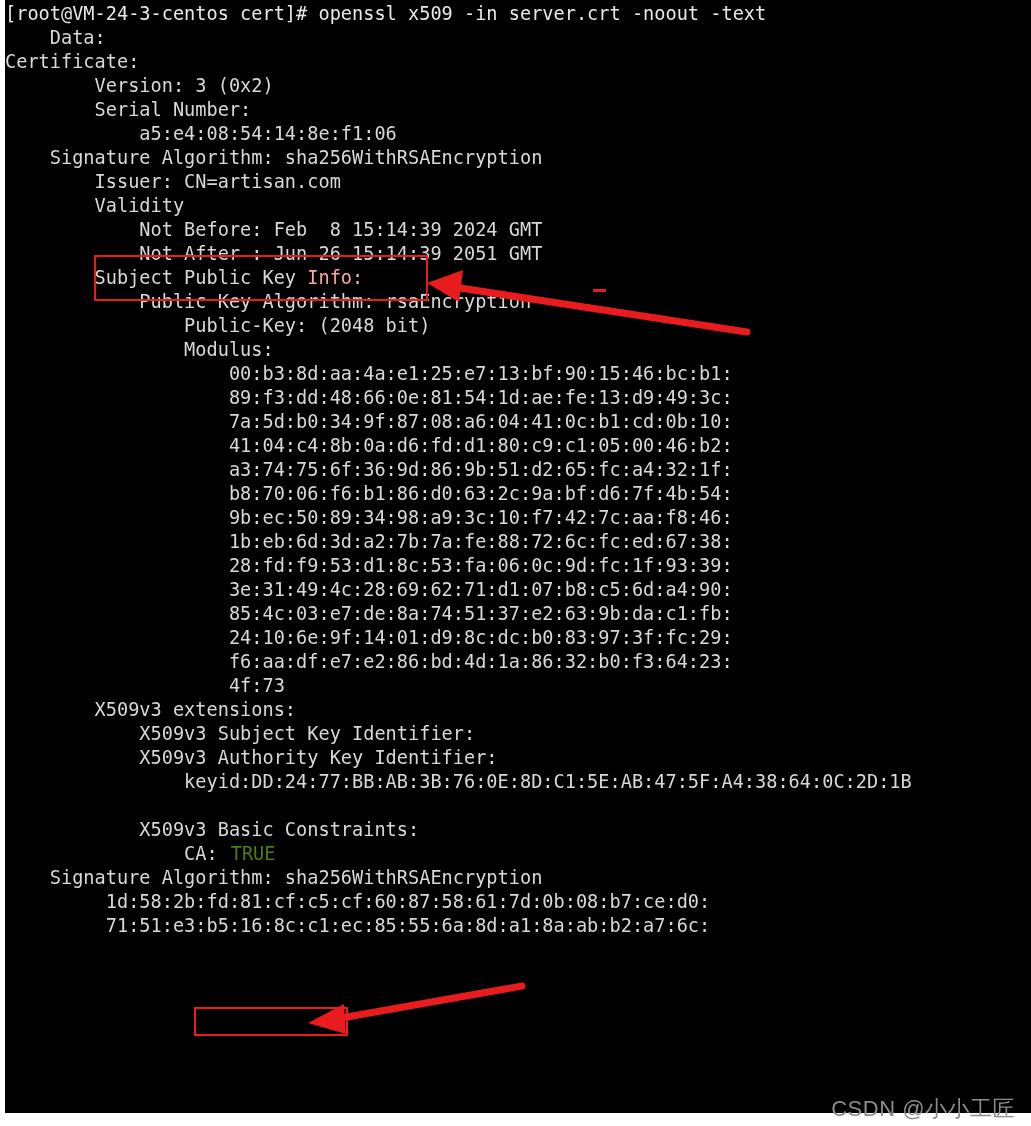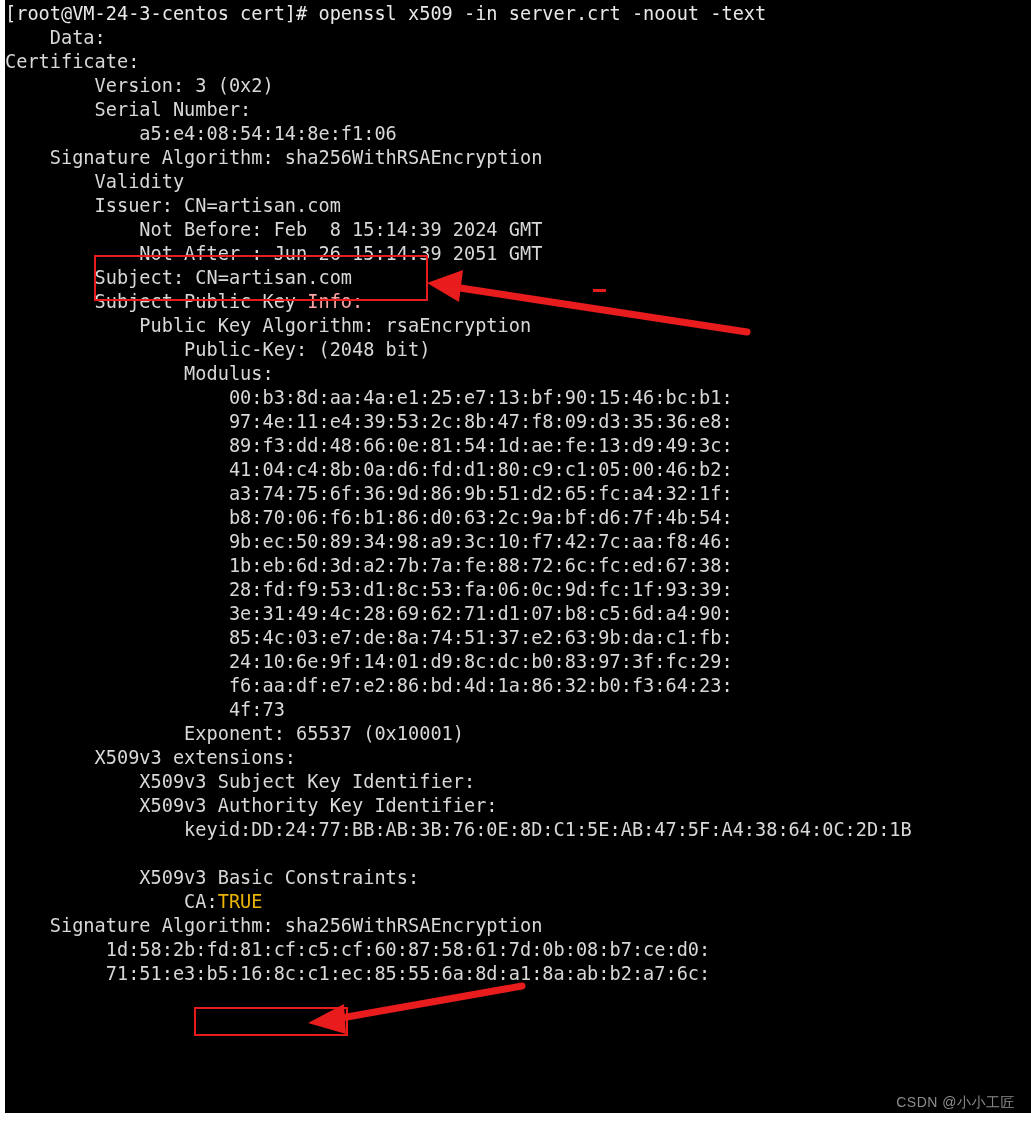--- a/index.html
+++ b/index.html
@@ -124,8 +124,8 @@
         <span class="line">        Serial Number:</span>
         <span class="line">            a5:e4:08:54:14:8e:f1:06</span>
         <span class="line">    Signature Algorithm: sha256WithRSAEncryption</span>
+        <span class="line">        Issuer: CN=artisan.com</span>
         <span class="line">        Validity</span>
-        <span class="line">        Issuer: CN=artisan.com</span>
         <span class="line">            Not Before: Feb  8 15:14:39 2024 GMT</span>
         <span class="line">            Not After : Jun 26 15:14:39 2051 GMT</span>
         <span class="line">        Subject: CN=artisan.com</span>

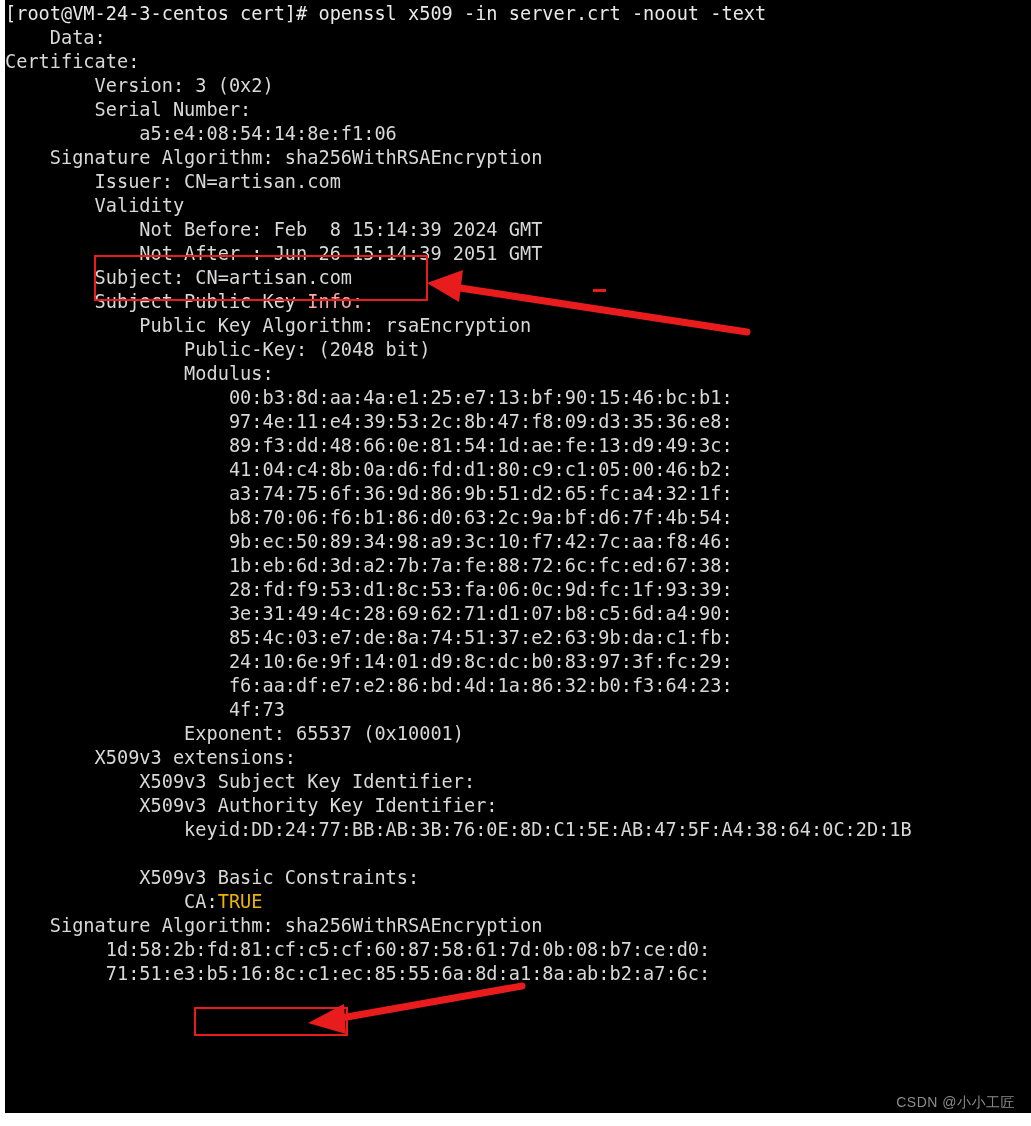--- a/index.html
+++ b/index.html
@@ -128,7 +128,6 @@
         <span class="line">        Validity</span>
         <span class="line">            Not Before: Feb  8 15:14:39 2024 GMT</span>
         <span class="line">            Not After : Jun 26 15:14:39 2051 GMT</span>
-        <span class="line">        Subject: CN=artisan.com</span>
         <span class="line">        Subject Public Key <span class="seg-cyan">Info:</span></span>
         <span class="line">            Public Key Algorithm: rsaEncryption</span>
         <span class="line">                Public-Key: (2048 bit)</span>

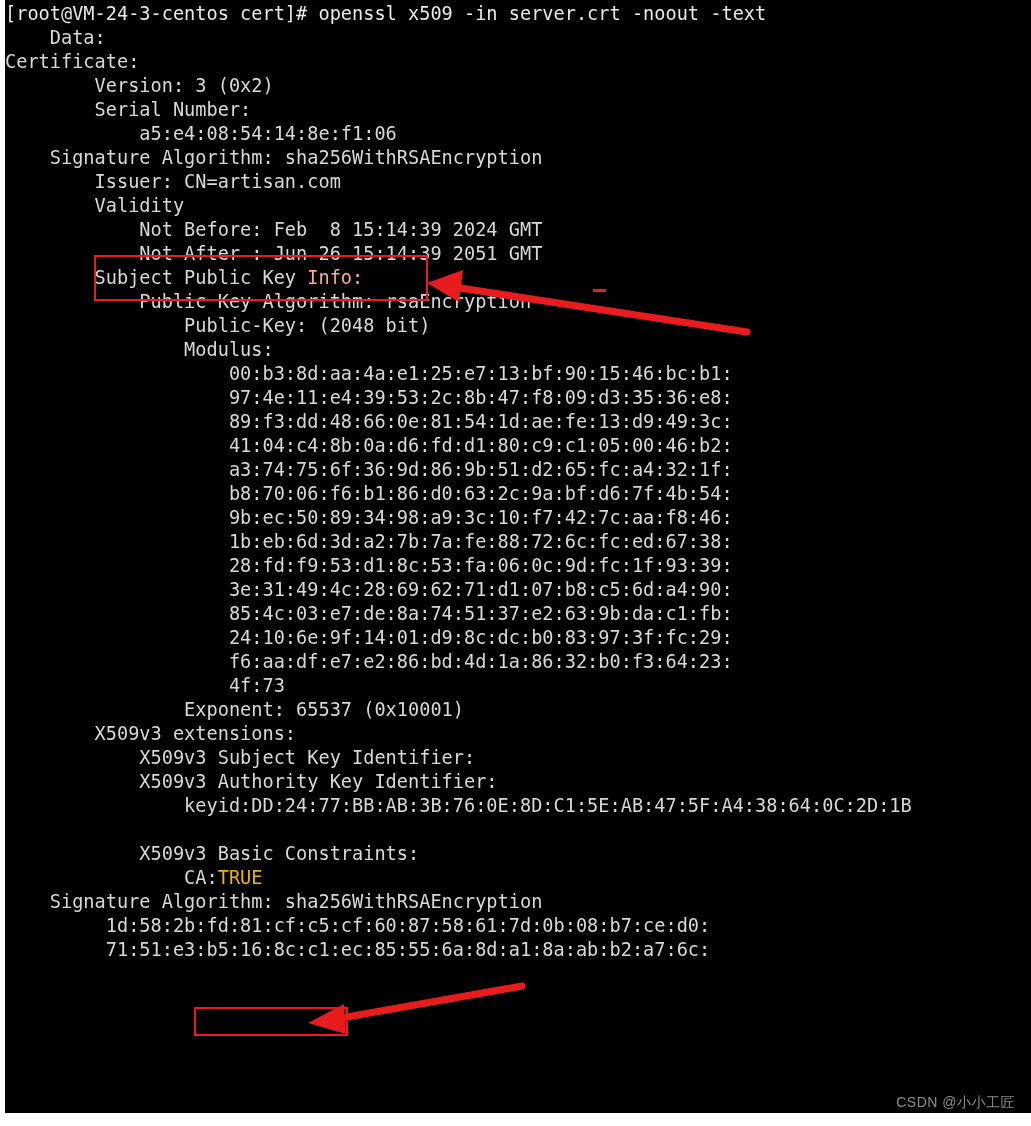--- a/index.html
+++ b/index.html
@@ -133,7 +133,6 @@
         <span class="line">                Public-Key: (2048 bit)</span>
         <span class="line">                Modulus:</span>
         <span class="line">                    00:b3:8d:aa:4a:e1:25:e7:13:bf:90:15:46:bc:b1:</span>
-        <span class="line">                    97:4e:11:e4:39:53:2c:8b:47:f8:09:d3:35:36:e8:</span>
         <span class="line">                    89:f3:dd:48:66:0e:81:54:1d:ae:fe:13:d9:49:3c:</span>
         <span class="line">                    41:04:c4:8b:0a:d6:fd:d1:80:c9:c1:05:00:46:b2:</span>
         <span class="line">                    a3:74:75:6f:36:9d:86:9b:51:d2:65:fc:a4:32:1f:</span>

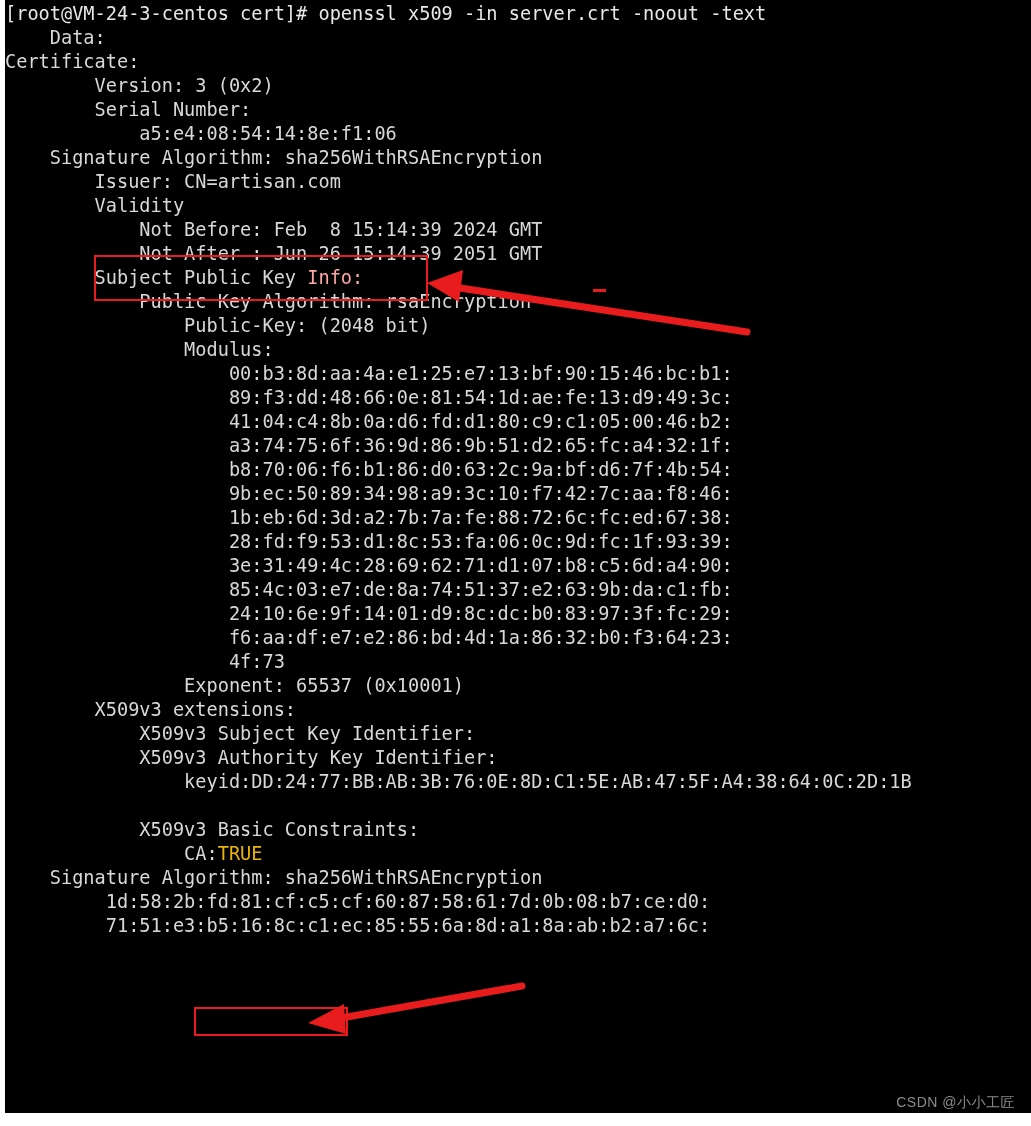--- a/index.html
+++ b/index.html
@@ -134,6 +134,7 @@
         <span class="line">                Modulus:</span>
         <span class="line">                    00:b3:8d:aa:4a:e1:25:e7:13:bf:90:15:46:bc:b1:</span>
         <span class="line">                    89:f3:dd:48:66:0e:81:54:1d:ae:fe:13:d9:49:3c:</span>
+        <span class="line">                    7a:5d:b0:34:9f:87:08:a6:04:41:0c:b1:cd:0b:10:</span>
         <span class="line">                    41:04:c4:8b:0a:d6:fd:d1:80:c9:c1:05:00:46:b2:</span>
         <span class="line">                    a3:74:75:6f:36:9d:86:9b:51:d2:65:fc:a4:32:1f:</span>
         <span class="line">                    b8:70:06:f6:b1:86:d0:63:2c:9a:bf:d6:7f:4b:54:</span>

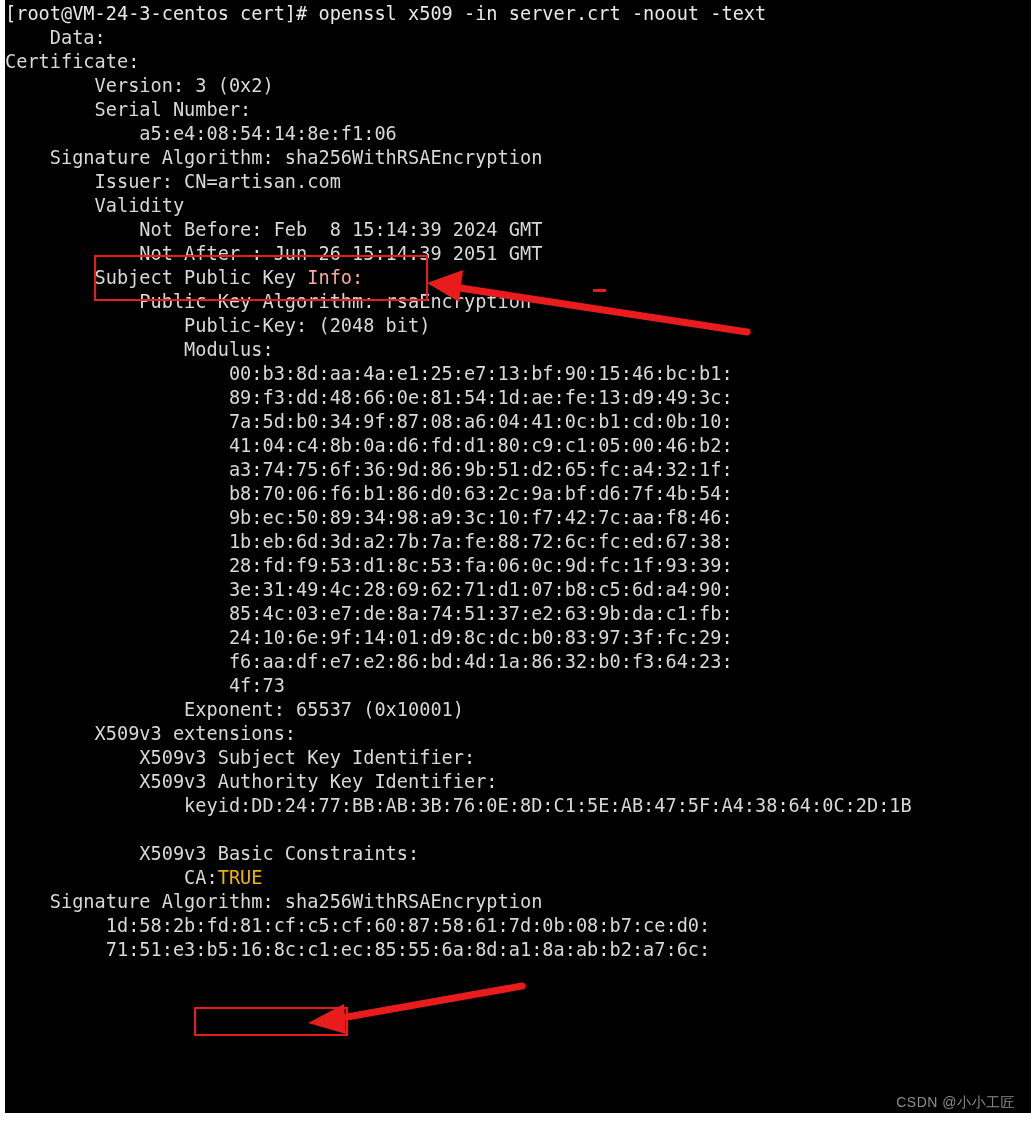--- a/index.html
+++ b/index.html
@@ -146,7 +146,6 @@
         <span class="line">                    24:10:6e:9f:14:01:d9:8c:dc:b0:83:97:3f:fc:29:</span>
         <span class="line">                    f6:aa:df:e7:e2:86:bd:4d:1a:86:32:b0:f3:64:23:</span>
         <span class="line">                    4f:73</span>
-        <span class="line">                Exponent: 65537 (0x10001)</span>
         <span class="line">        X509v3 extensions:</span>
         <span class="line">            X509v3 Subject Key Identifier:</span>
         <span class="line">            X509v3 Authority Key Identifier:</span>

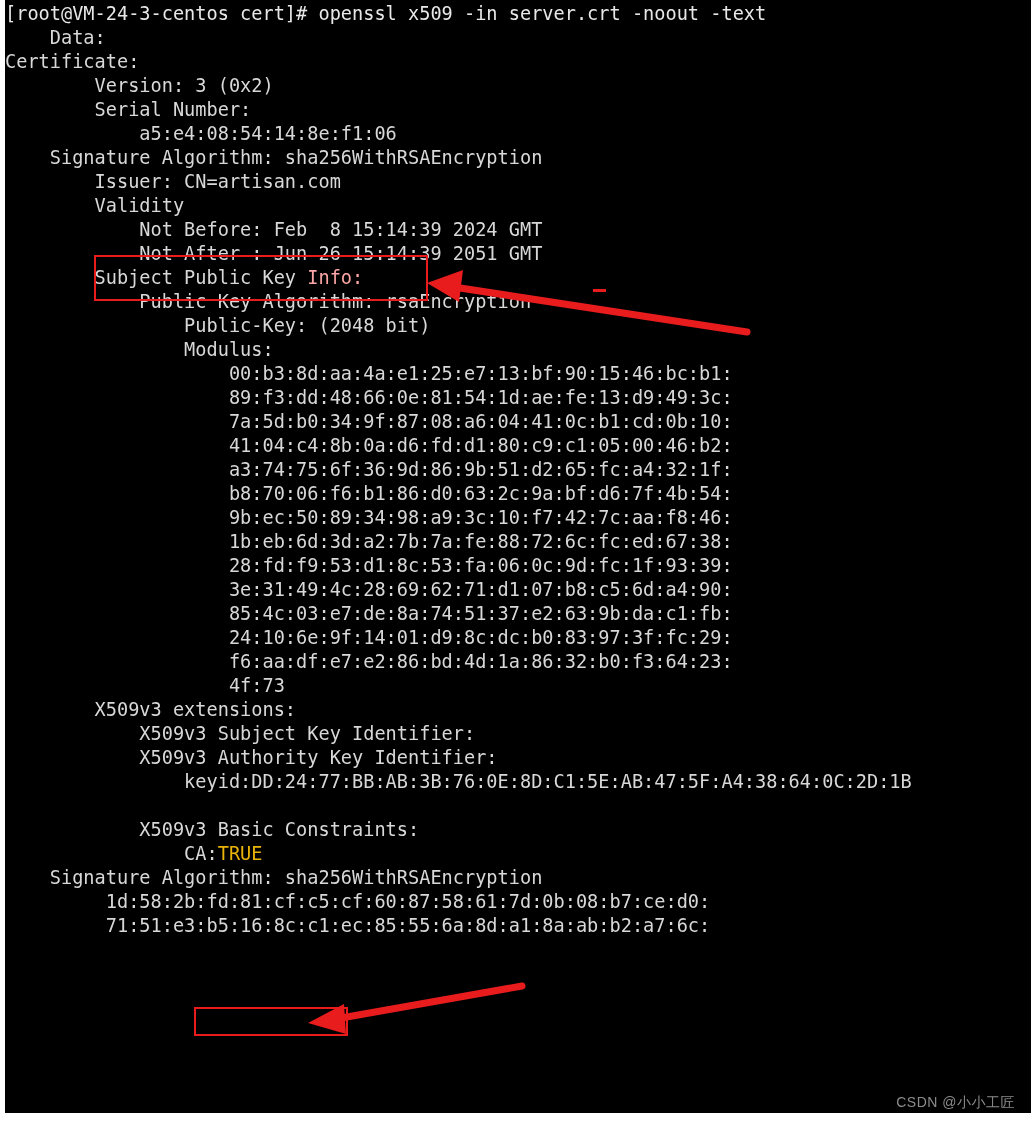--- a/index.html
+++ b/index.html
@@ -53,7 +53,7 @@
   .line.prompt { color: #e8e8e8; }
 
   .seg-cyan  { color: #fca5a5; }
-  .seg-green { color: #eab308; }
+  .seg-green { color: #4d7c0f; margin-left: 13px; }
 
   
   .anno-box {

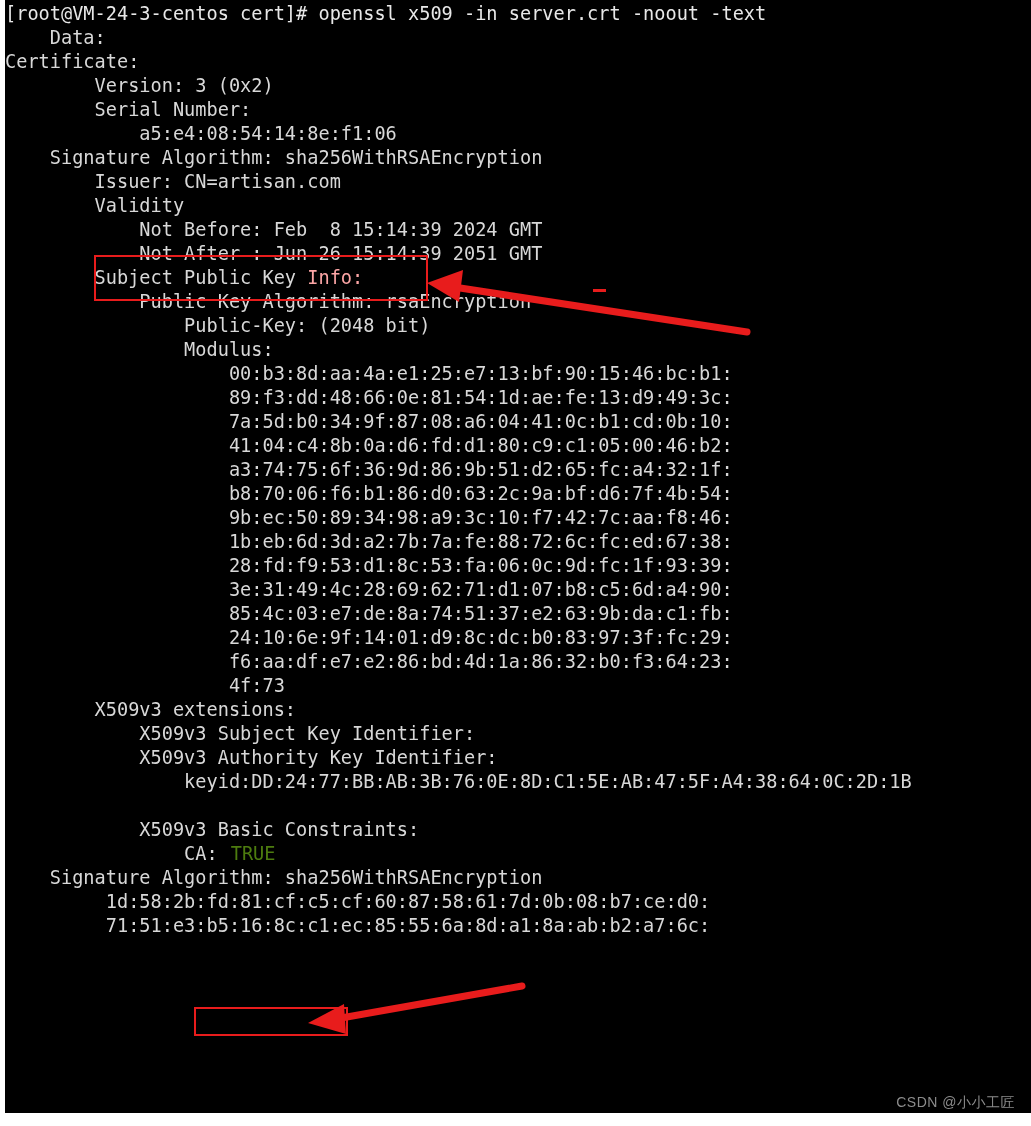--- a/index.html
+++ b/index.html
@@ -101,7 +101,7 @@
     right: 16px;
     top: 1094px;
     font-family: "Liberation Sans", "DejaVu Sans", sans-serif;
-    font-size: 14px;
+    font-size: 22px;
     color: #8c8c8c;
     white-space: pre;
     letter-spacing: 0.5px;

